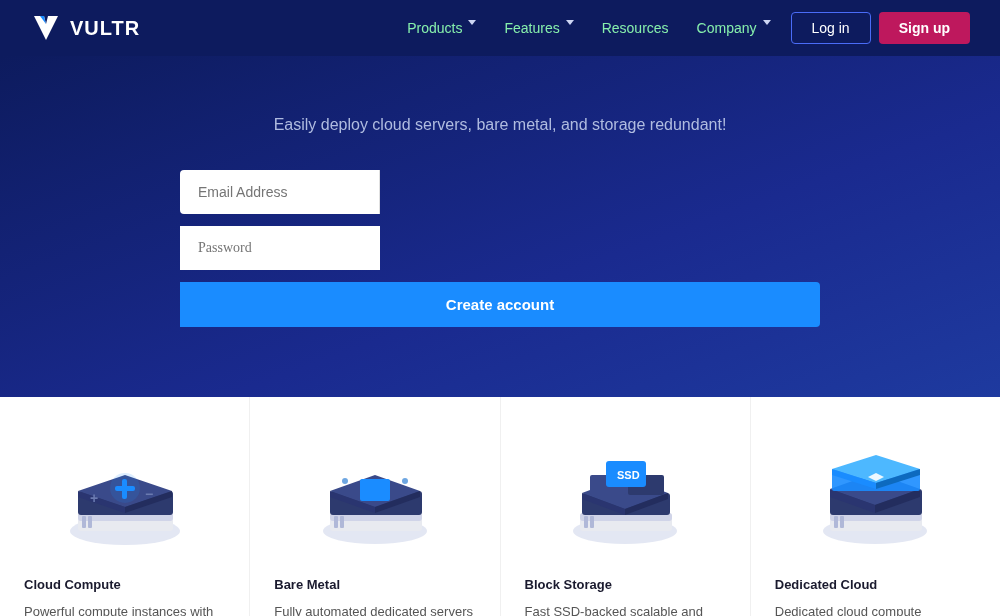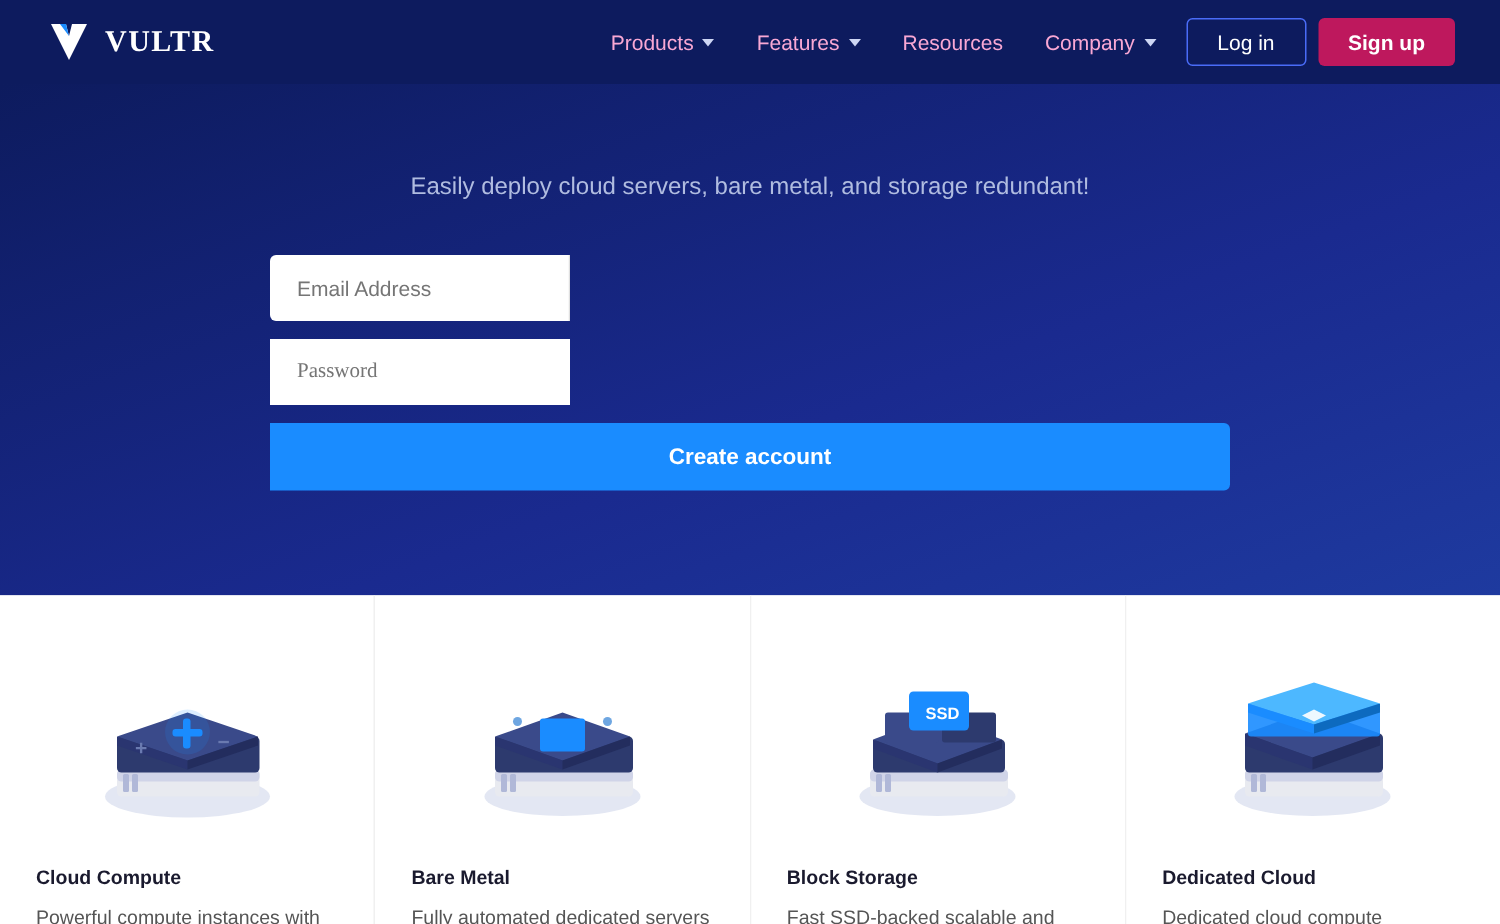--- a/index.html
+++ b/index.html
@@ -22,7 +22,6 @@
       font-size: 20px;
       letter-spacing: 1px;
       margin-right: auto;
-      font-family: Liberation Serif, serif;
     }
     .nav-logo svg { width: 32px; height: 32px; }
     .nav-links {

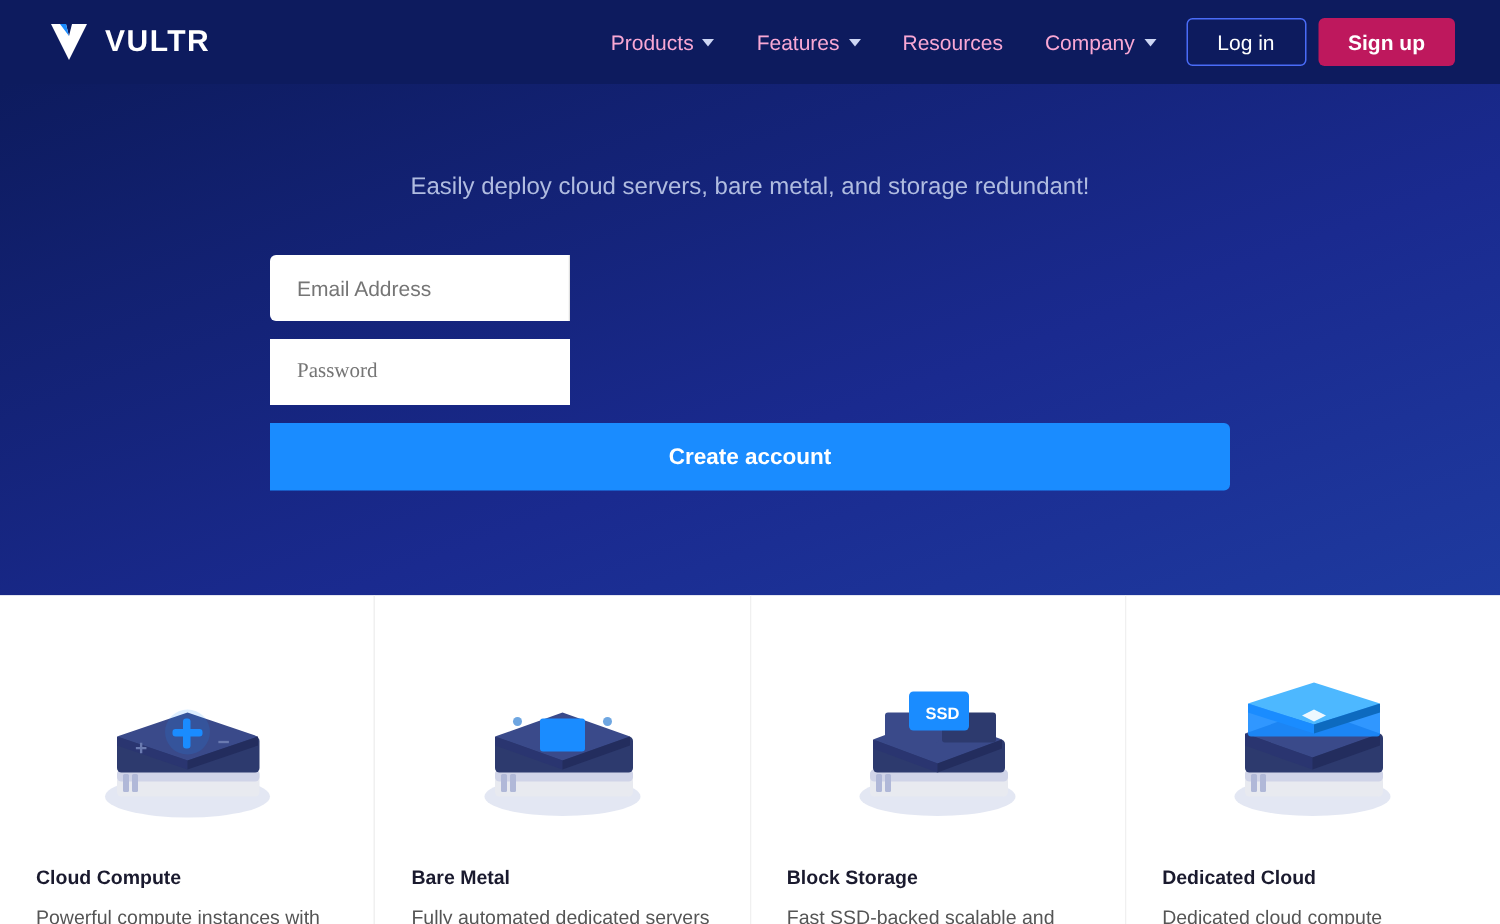--- a/index.html
+++ b/index.html
@@ -31,12 +31,12 @@
       list-style: none;
     }
     .nav-links li a {
-      color: #f9a8d4;
+      color: #86efac;
       text-decoration: none;
       font-size: 14px;
       padding: 6px 12px;
       display: flex;
-      align-items: center;
+      align-items: flex-start;
       gap: 4px;
     }
     .nav-btn-login {

